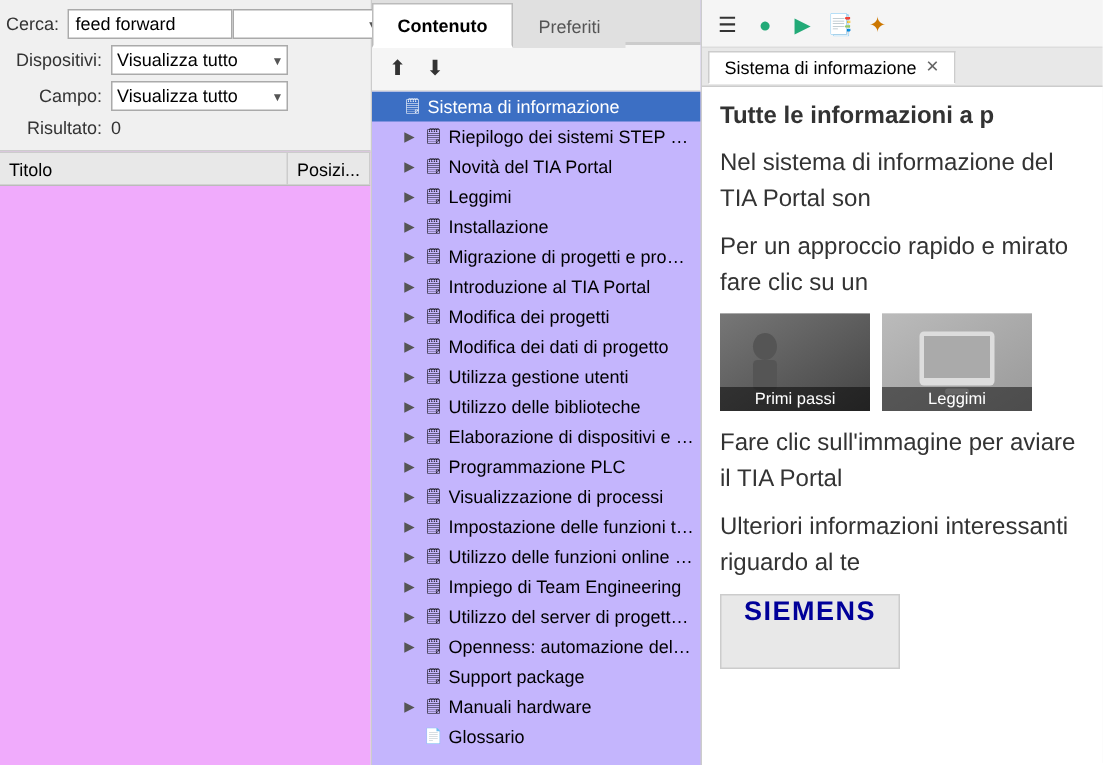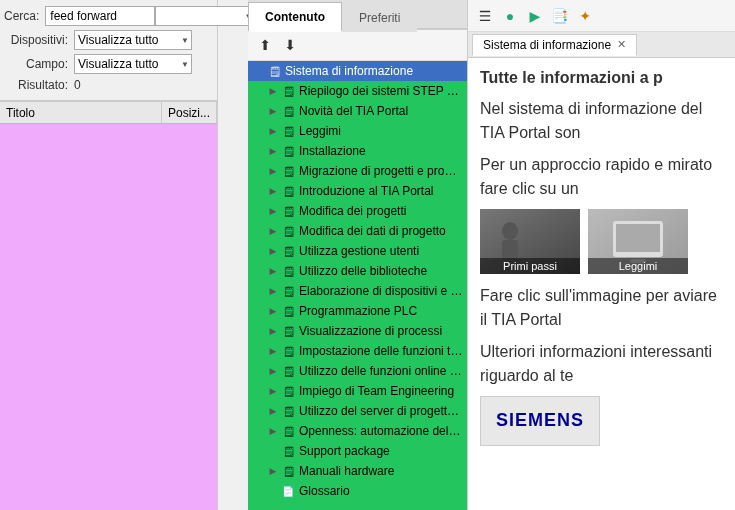--- a/index.html
+++ b/index.html
@@ -19,7 +19,7 @@
       position: absolute;
       left: 0;
       top: 0;
-      width: 218px;
+      width: 248px;
       height: 510px;
       background: #f5f5f5;
       border-right: 1px solid #ccc;

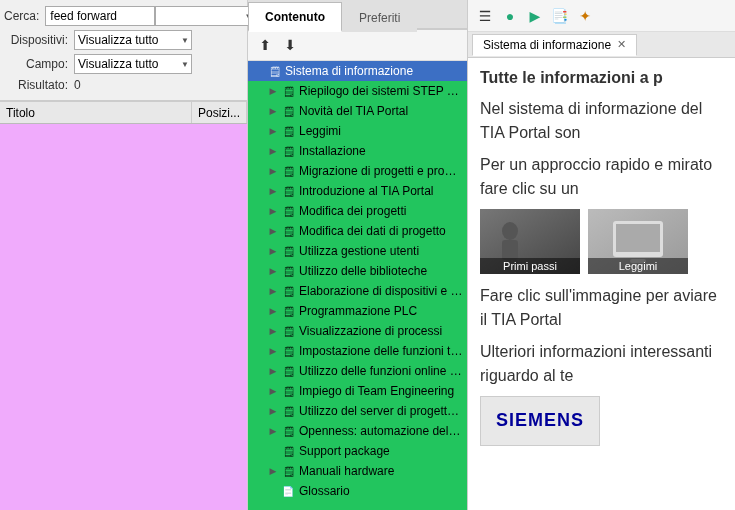--- a/index.html
+++ b/index.html
@@ -143,7 +143,7 @@
       top: 0;
       width: 220px;
       height: 510px;
-      background: #22c55e;
+      background: #c4b5fd;
       border-right: 1px solid #ccc;
       display: flex;
       flex-direction: column;

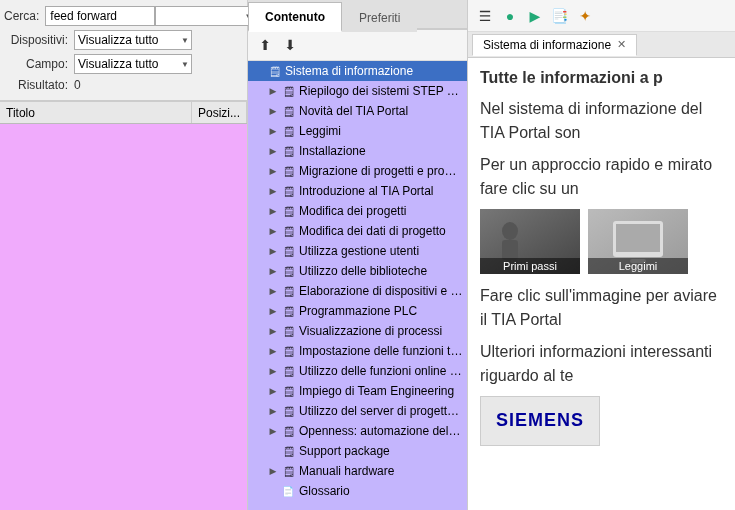--- a/index.html
+++ b/index.html
@@ -358,7 +358,7 @@
       background: #e8e8e8;
       border: 1px solid #ccc;
       display: flex;
-      align-items: center;
+      align-items: flex-start;
       justify-content: center;
       font-size: 18px;
       font-weight: bold;

